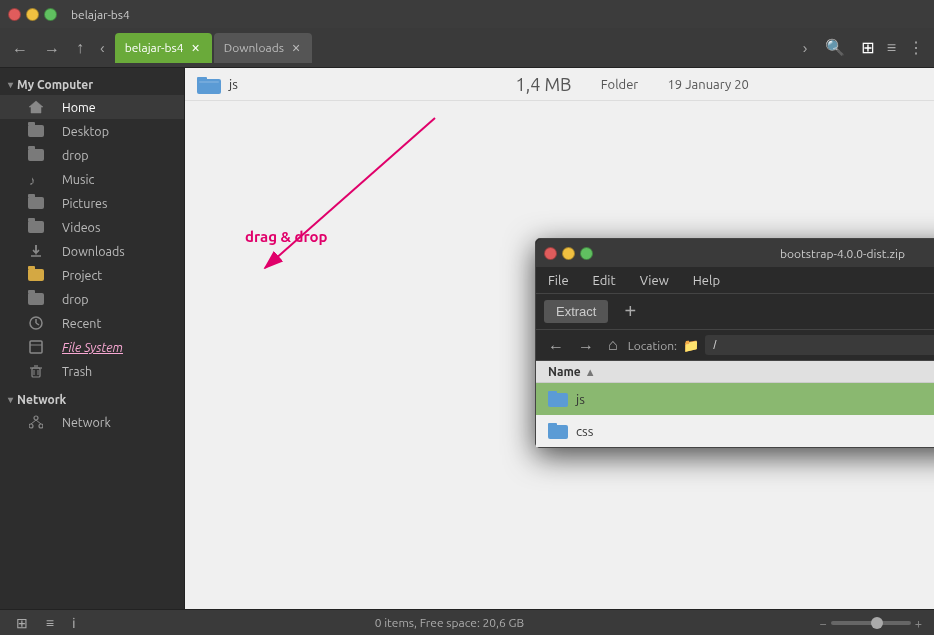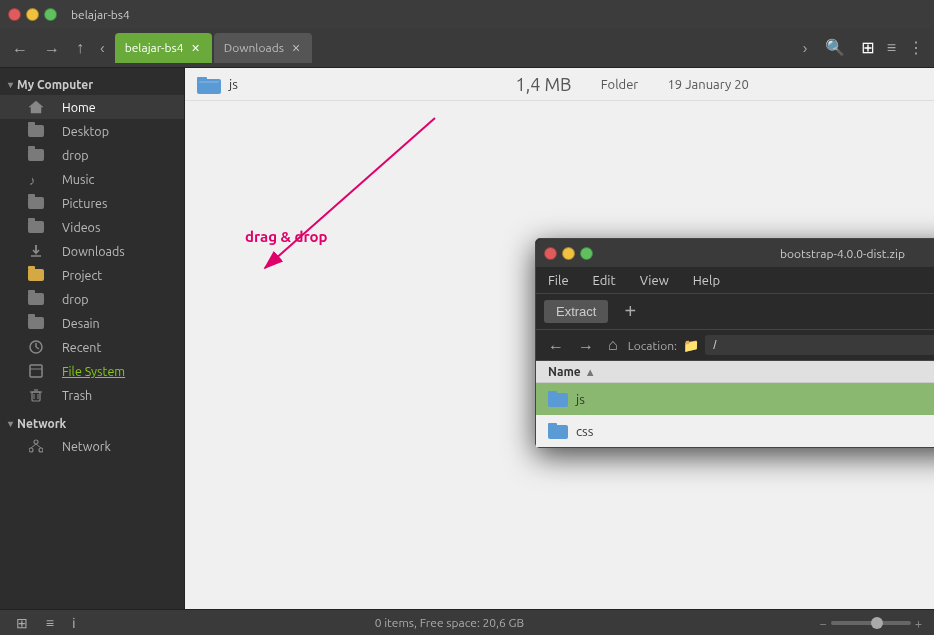--- a/index.html
+++ b/index.html
@@ -208,12 +208,6 @@
     </div>
     <div class="sidebar-item">
       <span class="sidebar-icon">
-          <div class="folder-icon"></div>
-        </span>
-      <span>Desain</span>
-    </div>
-    <div class="sidebar-item">
-      <span class="sidebar-icon">
         <svg width="14" height="14" viewBox="0 0 14 14">
             <circle cx="7" cy="7" r="6" fill="none" stroke="#888" stroke-width="1.5"></circle>
             <line x1="7" y1="3" x2="7" y2="7" stroke="#888" stroke-width="1.5"></line>

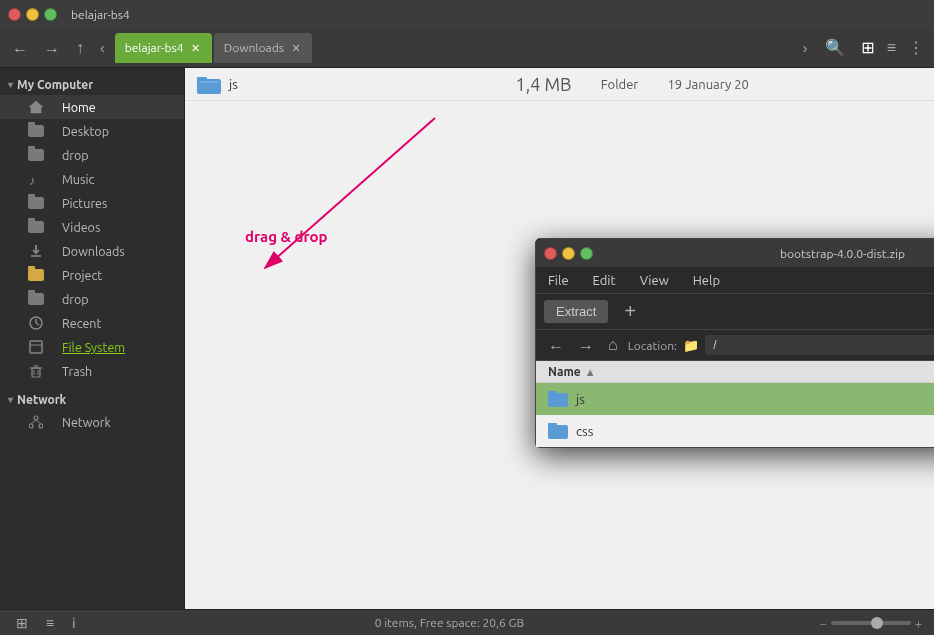--- a/index.html
+++ b/index.html
@@ -216,7 +216,7 @@
       </span>
       <span>Recent</span>
     </div>
-    <div class="sidebar-item" style="color:#84cc16;">
+    <div class="sidebar-item" style="color:#f9a8d4;font-style:italic;">
       <span class="sidebar-icon">
         <svg width="14" height="14" viewBox="0 0 14 14">
             <rect x="1" y="1" width="12" height="12" rx="1" fill="none" stroke="#888" stroke-width="1.5"></rect>

